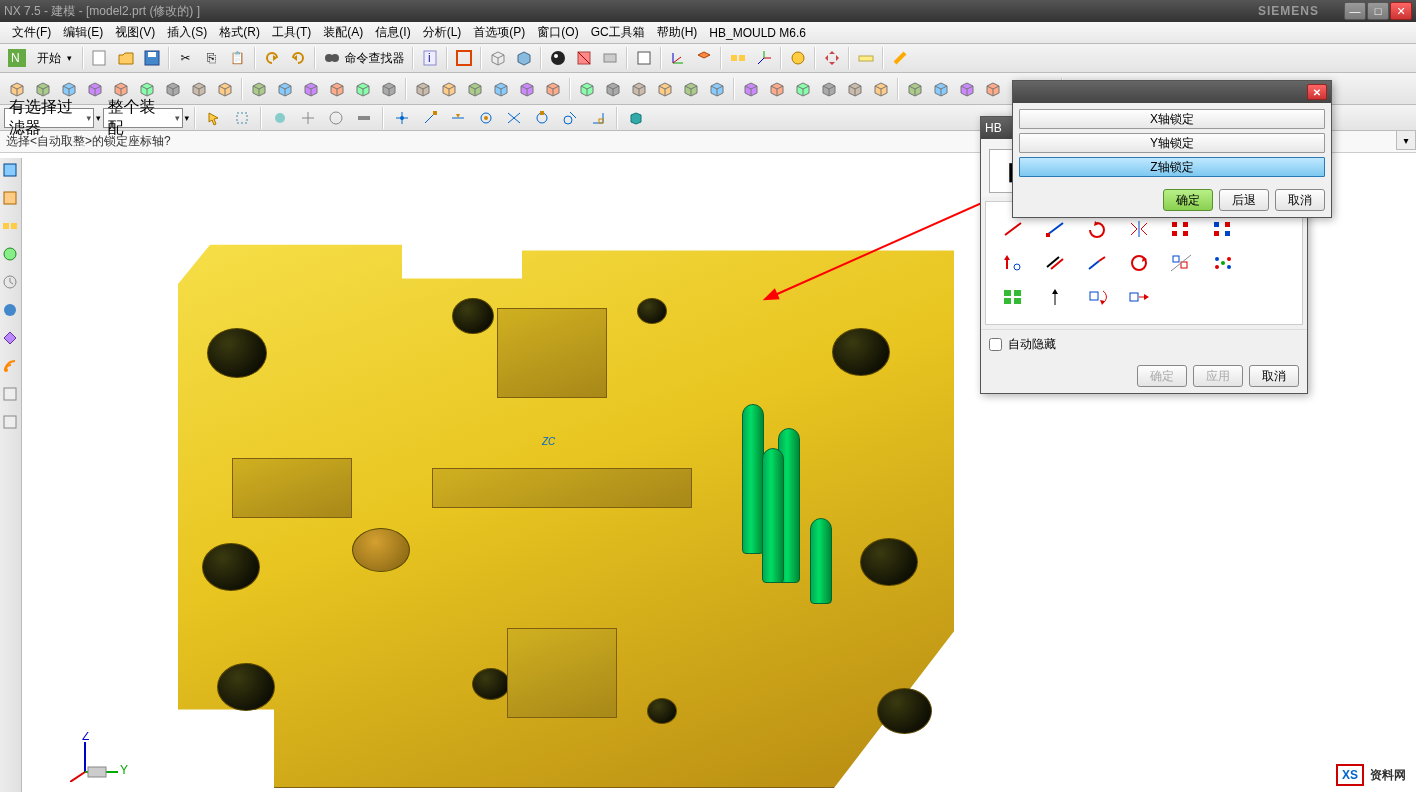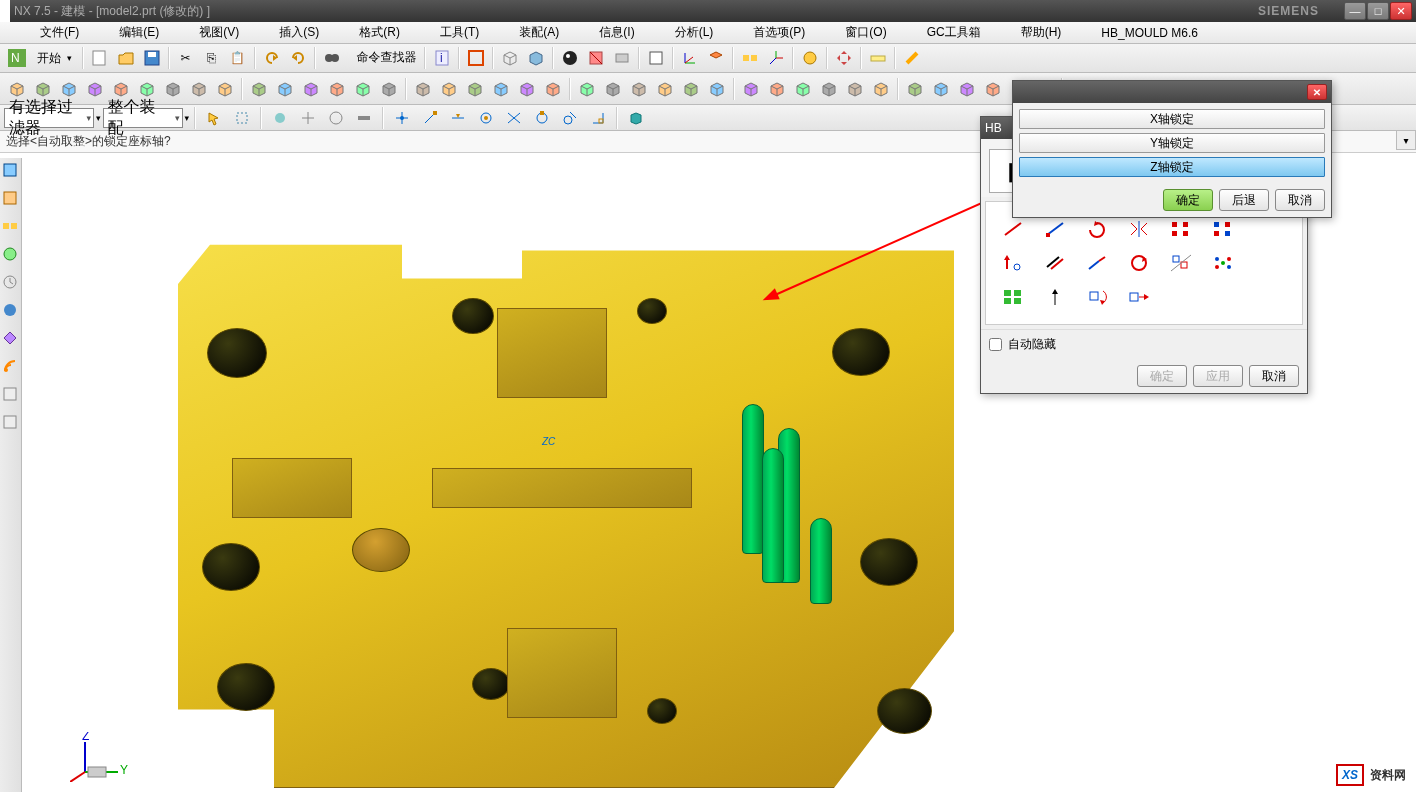--- a/index.html
+++ b/index.html
@@ -4,7 +4,7 @@
 <style>
 * { margin: 0; padding: 0; box-sizing: border-box; font-family: "Microsoft YaHei", SimSun, Arial, sans-serif; font-size: 12px; }
 body { width: 1416px; height: 792px; background: #fff; overflow: hidden; position: relative; }
-.titlebar { height: 22px; background: linear-gradient(#555, #333); color: #ccc; display: flex; align-items: center; padding: 0 4px; justify-content: space-between; margin-left: 10px; }
+.titlebar { height: 22px; background: linear-gradient(#555, #333); color: #ccc; display: flex; align-items: center; padding: 0 4px; justify-content: space-between; }
 .title-left { color: #aaa; }
 .title-right { display: flex; align-items: center; gap: 4px; }
 .siemens { color: #999; font-weight: bold; letter-spacing: 1px; margin-right: 20px; }

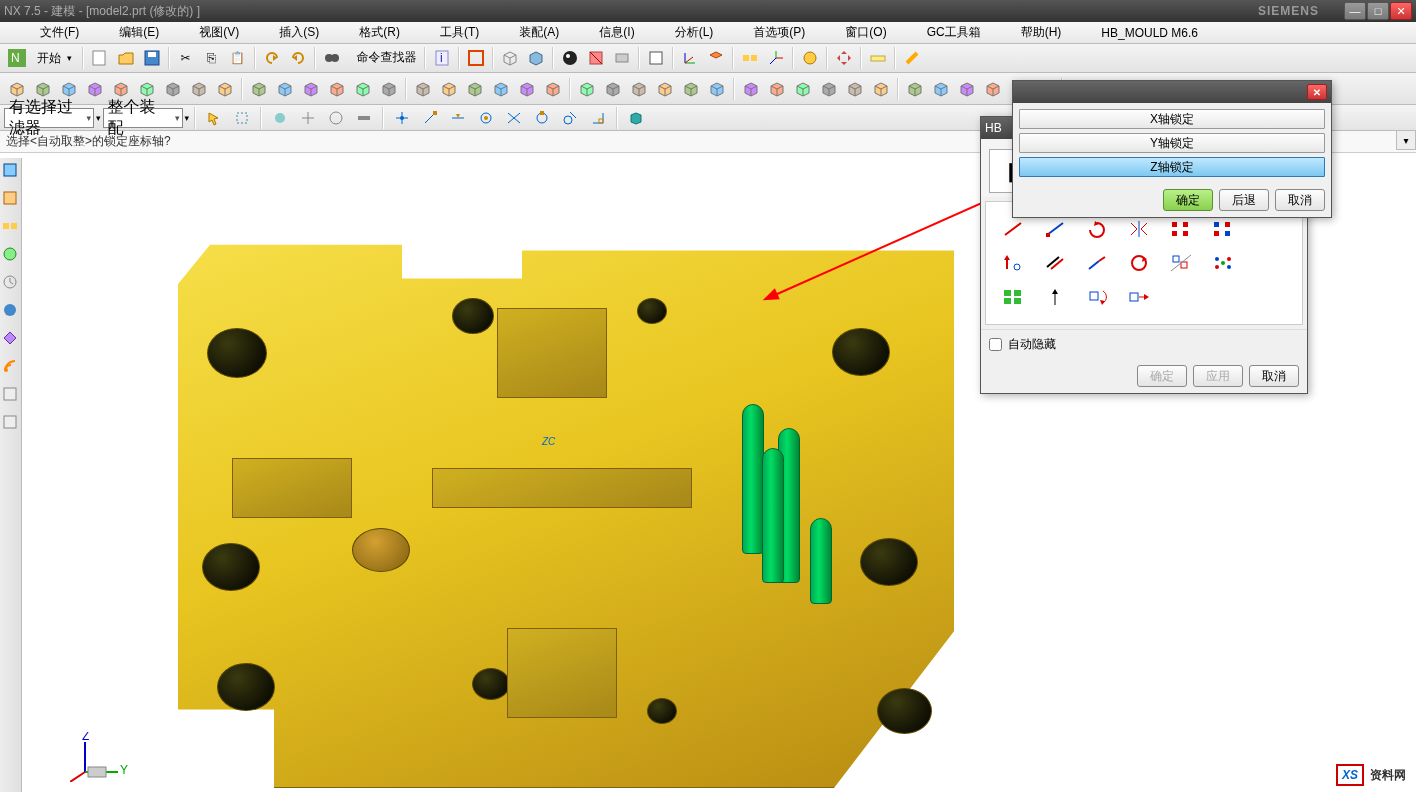--- a/index.html
+++ b/index.html
@@ -13,7 +13,7 @@
 .win-min, .win-max { background: linear-gradient(#9a9a9a, #7a7a7a); border: 1px solid #555; border-radius: 2px; }
 .win-close { background: linear-gradient(#f66, #c33); border: 1px solid #922; border-radius: 2px; }
 .menubar { height: 22px; background: linear-gradient(#f8f8f8, #e8e8e8); border-bottom: 1px solid #bbb; display: flex; align-items: center; padding-left: 6px; }
-.menu-item { padding: 2px 6px; cursor: default; margin-left: 28px; }
+.menu-item { padding: 2px 6px; cursor: default; }
 .toolbar { background: linear-gradient(#f4f4f4, #e4e4e4); border-bottom: 1px solid #bbb; display: flex; align-items: center; padding: 2px 4px; flex-wrap: wrap; min-height: 28px; }
 .t-btn { width: 24px; height: 24px; display: inline-flex; align-items: center; justify-content: center; margin: 0 1px; border: 1px solid transparent; border-radius: 2px; }
 .t-sep { width: 2px; height: 22px; border-left: 1px solid #ccc; border-right: 1px solid #fff; margin: 0 3px; }

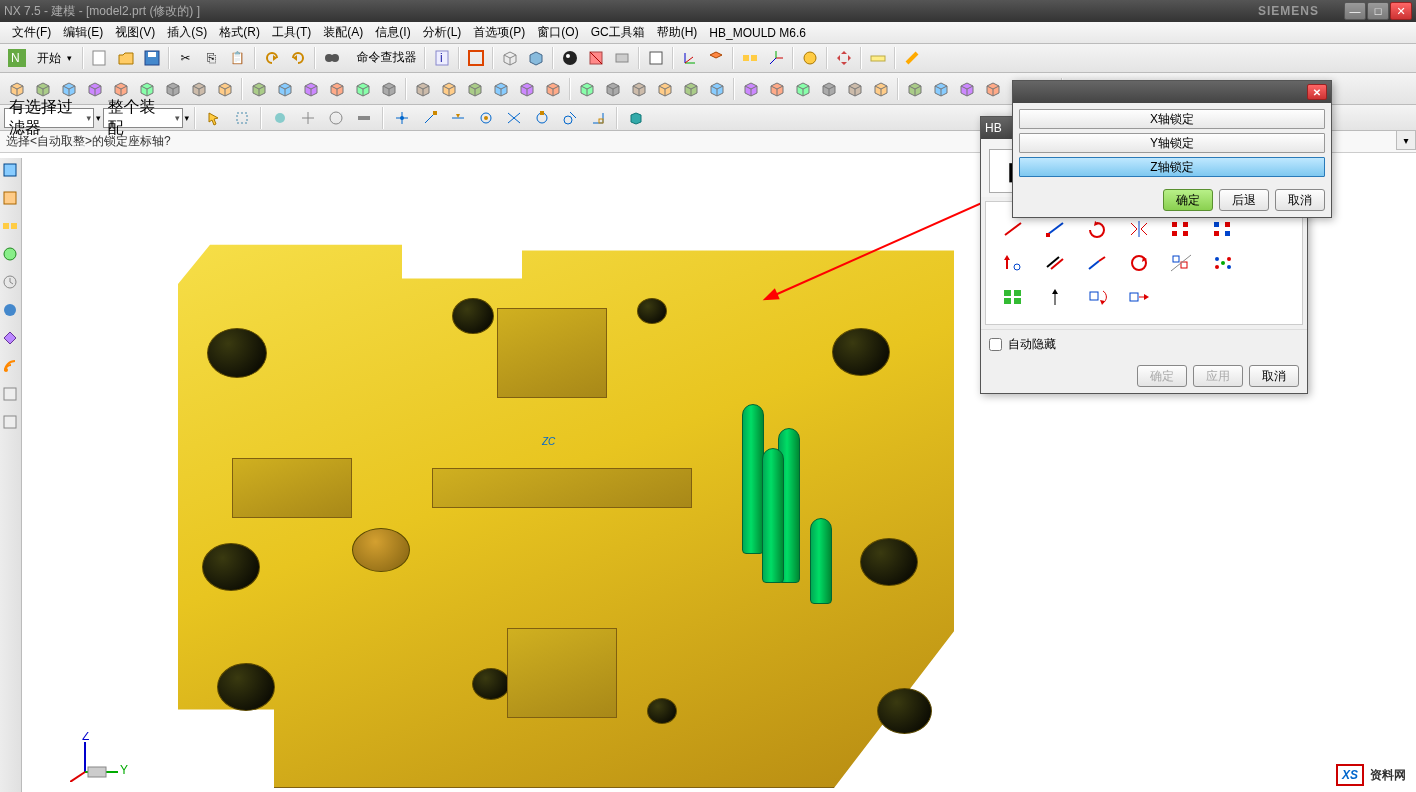--- a/index.html
+++ b/index.html
@@ -18,7 +18,7 @@
 .t-btn { width: 24px; height: 24px; display: inline-flex; align-items: center; justify-content: center; margin: 0 1px; border: 1px solid transparent; border-radius: 2px; }
 .t-sep { width: 2px; height: 22px; border-left: 1px solid #ccc; border-right: 1px solid #fff; margin: 0 3px; }
 .start-btn { display: inline-flex; align-items: center; padding: 2px 6px; gap: 6px; border: 1px solid transparent; border-radius: 2px; }
-.cmd-finder { display: inline-flex; gap: 16px; padding: 2px 4px; }
+.cmd-finder { display: inline-flex; align-items: center; gap: 4px; padding: 2px 4px; }
 .filter-row { height: 26px; background: linear-gradient(#f4f4f4, #e4e4e4); border-bottom: 1px solid #bbb; display: flex; align-items: center; padding: 0 4px; gap: 2px; }
 .combo { height: 20px; border: 1px solid #888; background: #fff; padding: 0 14px 0 4px; display: inline-flex; align-items: center; position: relative; font-size: 16px; }
 .combo::after { content: "▾"; position: absolute; right: 2px; font-size: 9px; color: #555; }

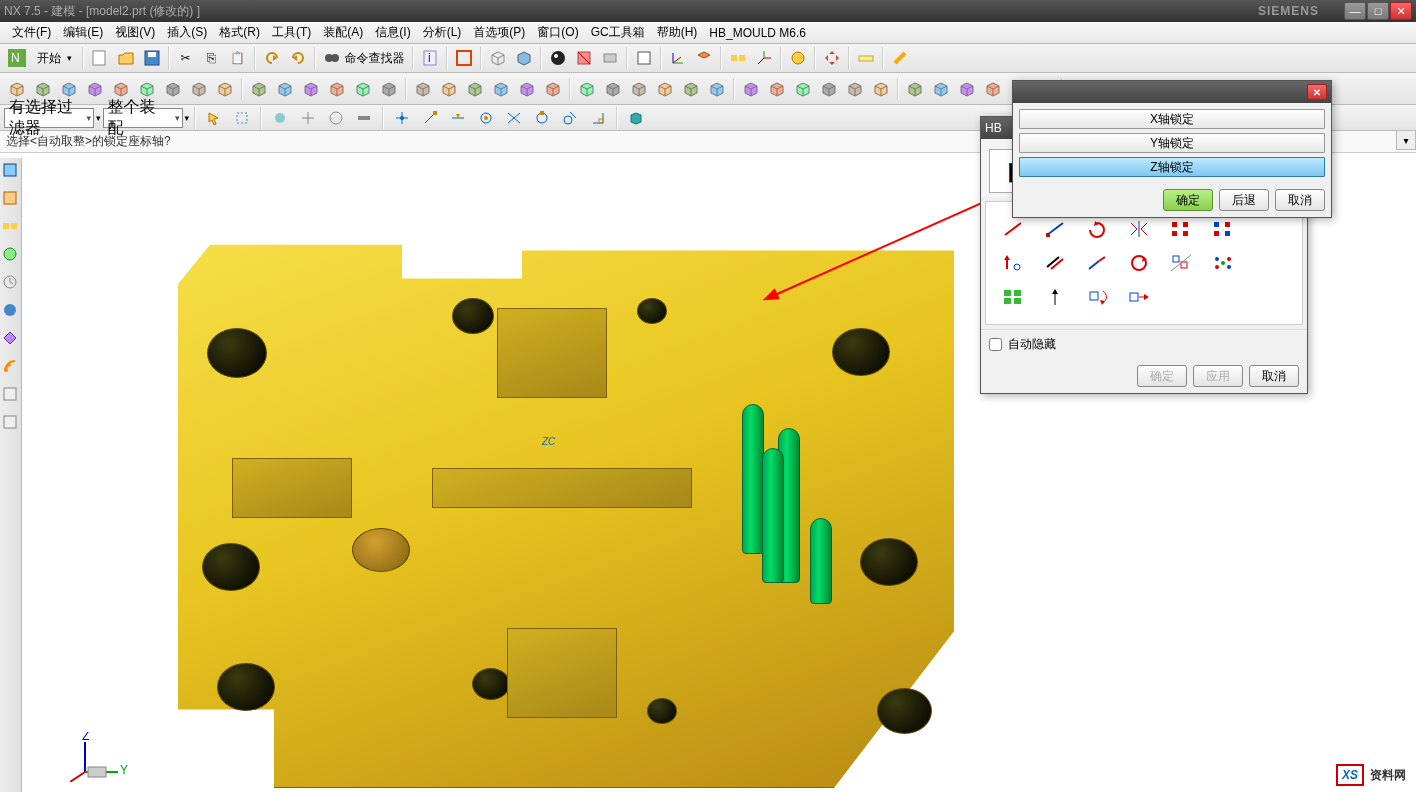--- a/index.html
+++ b/index.html
@@ -54,7 +54,7 @@
 .btn.disabled { color: #aaa; }
 .right-strip { position: absolute; right: 0; top: 130px; width: 20px; height: 20px; background: #eee; border: 1px solid #bbb; display: flex; align-items: center; justify-content: center; font-size: 10px; }
 .watermark { position: absolute; right: 10px; bottom: 6px; display: flex; align-items: center; gap: 6px; font-weight: bold; }
-.wm-box { background: #fff; border: 2px solid #c00; padding: 2px 4px; color: #06c; font-style: italic; }
+.wm-box { background: #fff; border: 2px solid #c00; padding: 2px 4px; color: #06c; }
 .wm-text { color: #333; }
 svg { display: block; }
 </style>

